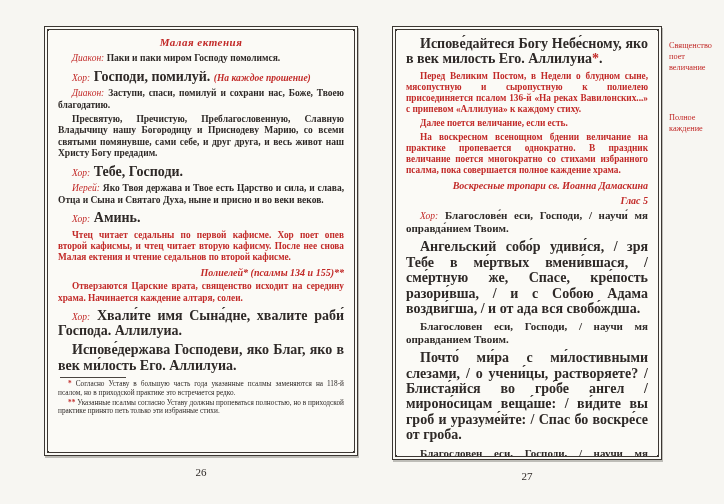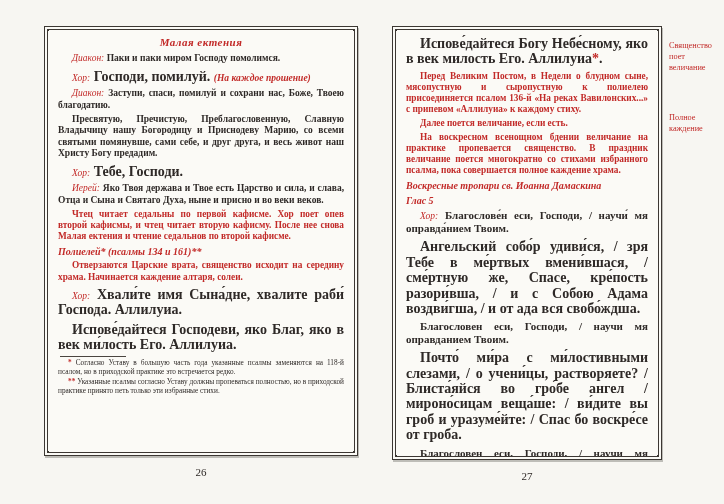--- a/index.html
+++ b/index.html
@@ -144,7 +144,7 @@
 
     <p class="rubric">Перед Великим Постом, в Недели о блудном сыне, мясопустную и сыропустную к полиелею присоединяется псалом 136-й «На реках Вавилонских...» с припевом «Аллилуиа» к каждому стиху.</p>
     <p class="rubric">Далее поется величание, если есть.</p>
-    <p class="rubric">На воскресном всенощном бдении величание на практике пропевается священство. В праздник величание поется многократно со стихами избранного псалма, пока совершается полное каждение храма.</p>
+    <p class="rubric">На воскресном всенощном бдении величание на практике пропевается однократно. В праздник величание поется многократно со стихами избранного псалма, пока совершается полное каждение храма.</p>
 
     <div class="subtitle">Воскресные тропари св. Иоанна Дамаскина</div>
     <div class="subtitle">Глас 5</div>

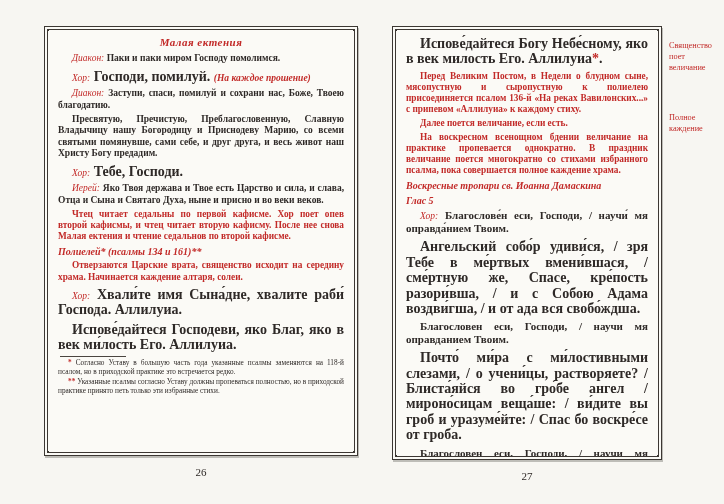--- a/index.html
+++ b/index.html
@@ -43,7 +43,7 @@
   }
   .subtitle {
     color: #c22a28; font-weight: bold; font-style: italic;
-    text-align: left; font-size: 10px;
+    text-align: right; font-size: 10px;
     margin: 4px 0 3px 0;
   }
   .para {

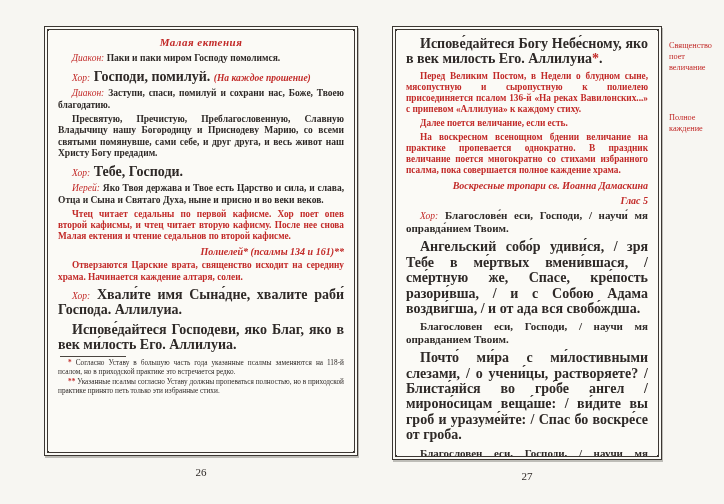--- a/index.html
+++ b/index.html
@@ -116,6 +116,7 @@
 
     <p class="para"><span class="speaker">Иерей:</span> <span>Яко Твоя держава и Твое есть Царство и сила, и слава, Отца и Сына и Святаго Духа, ныне и присно и во веки веков.</span></p>
 
+    <p class="bigline"><span class="speaker">Хор:</span> <span>Аминь.</span></p>
 
     <p class="rubric">Чтец читает седальны по первой кафисме. Хор поет опев второй кафисмы, и чтец читает вторую кафисму. После нее снова Малая ектения и чтение седальнов по второй кафисме.</p>
 

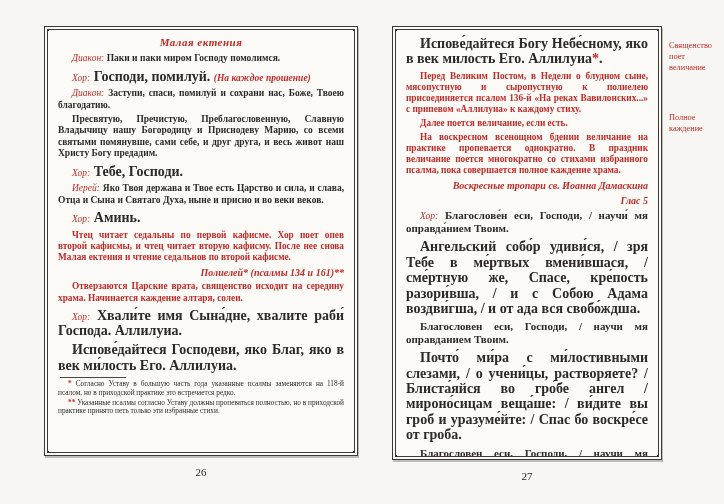--- a/index.html
+++ b/index.html
@@ -120,7 +120,7 @@
 
     <p class="rubric">Чтец читает седальны по первой кафисме. Хор поет опев второй кафисмы, и чтец читает вторую кафисму. После нее снова Малая ектения и чтение седальнов по второй кафисме.</p>
 
-    <div class="subtitle">Полиелей* (псалмы 134 и 161)**</div>
+    <div class="subtitle">Полиелей* (псалмы 134 и 155)**</div>
 
     <p class="rubric">Отверзаются Царские врата, священство исходит на середину храма. Начинается каждение алтаря, солеи.</p>
 

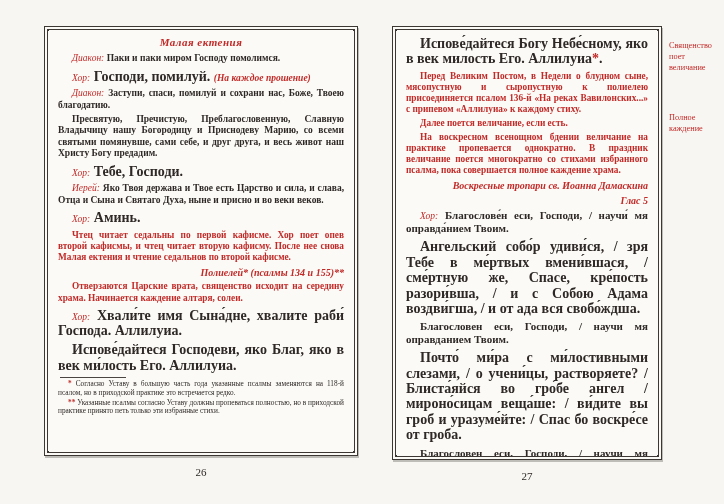--- a/index.html
+++ b/index.html
@@ -127,7 +127,7 @@
     <p class="bigline"><span class="speaker">Хор:</span> <span>Хвали́те имя Сына́дне, хвалите раби́ Господа. Аллилуиа.</span></p>
 
 
-    <p class="bigline"><span>Испове́дайтеся Господеви, яко Благ, яко в век ми́лость Его. Аллилуиа.</span></p>
+    <p class="bigline"><span>Испове́держава Господеви, яко Благ, яко в век ми́лость Его. Аллилуиа.</span></p>
 
     <div class="fn-rule"></div>
 

